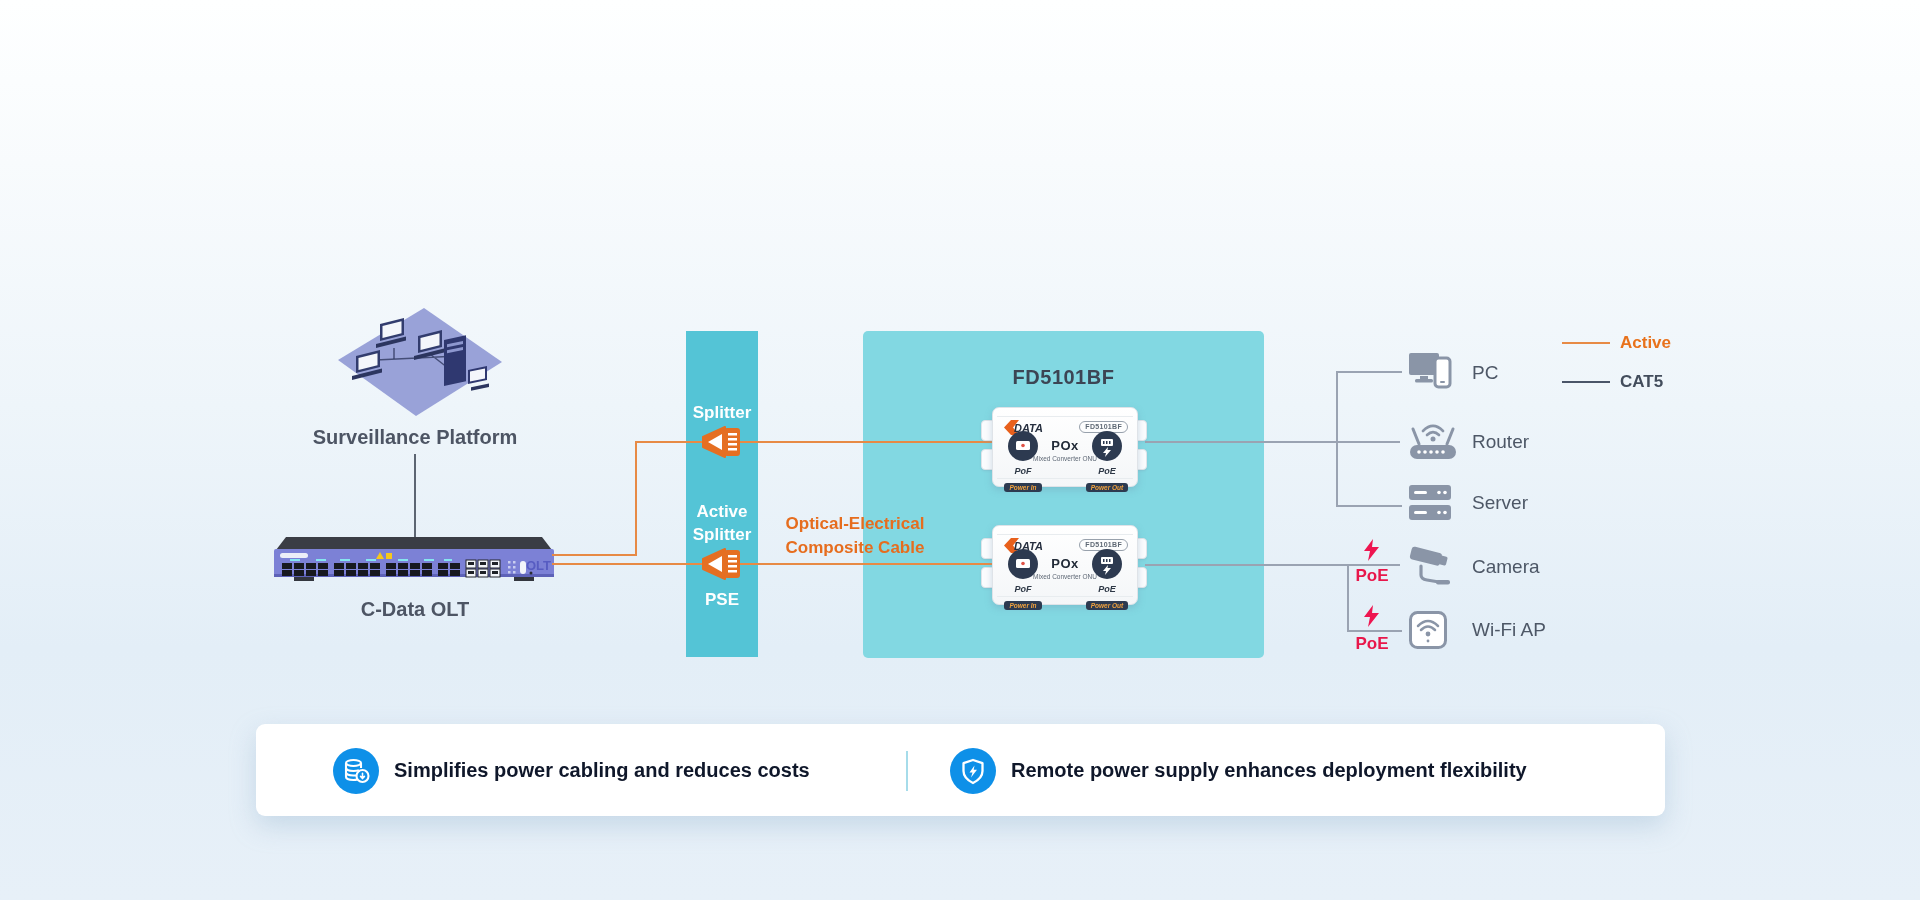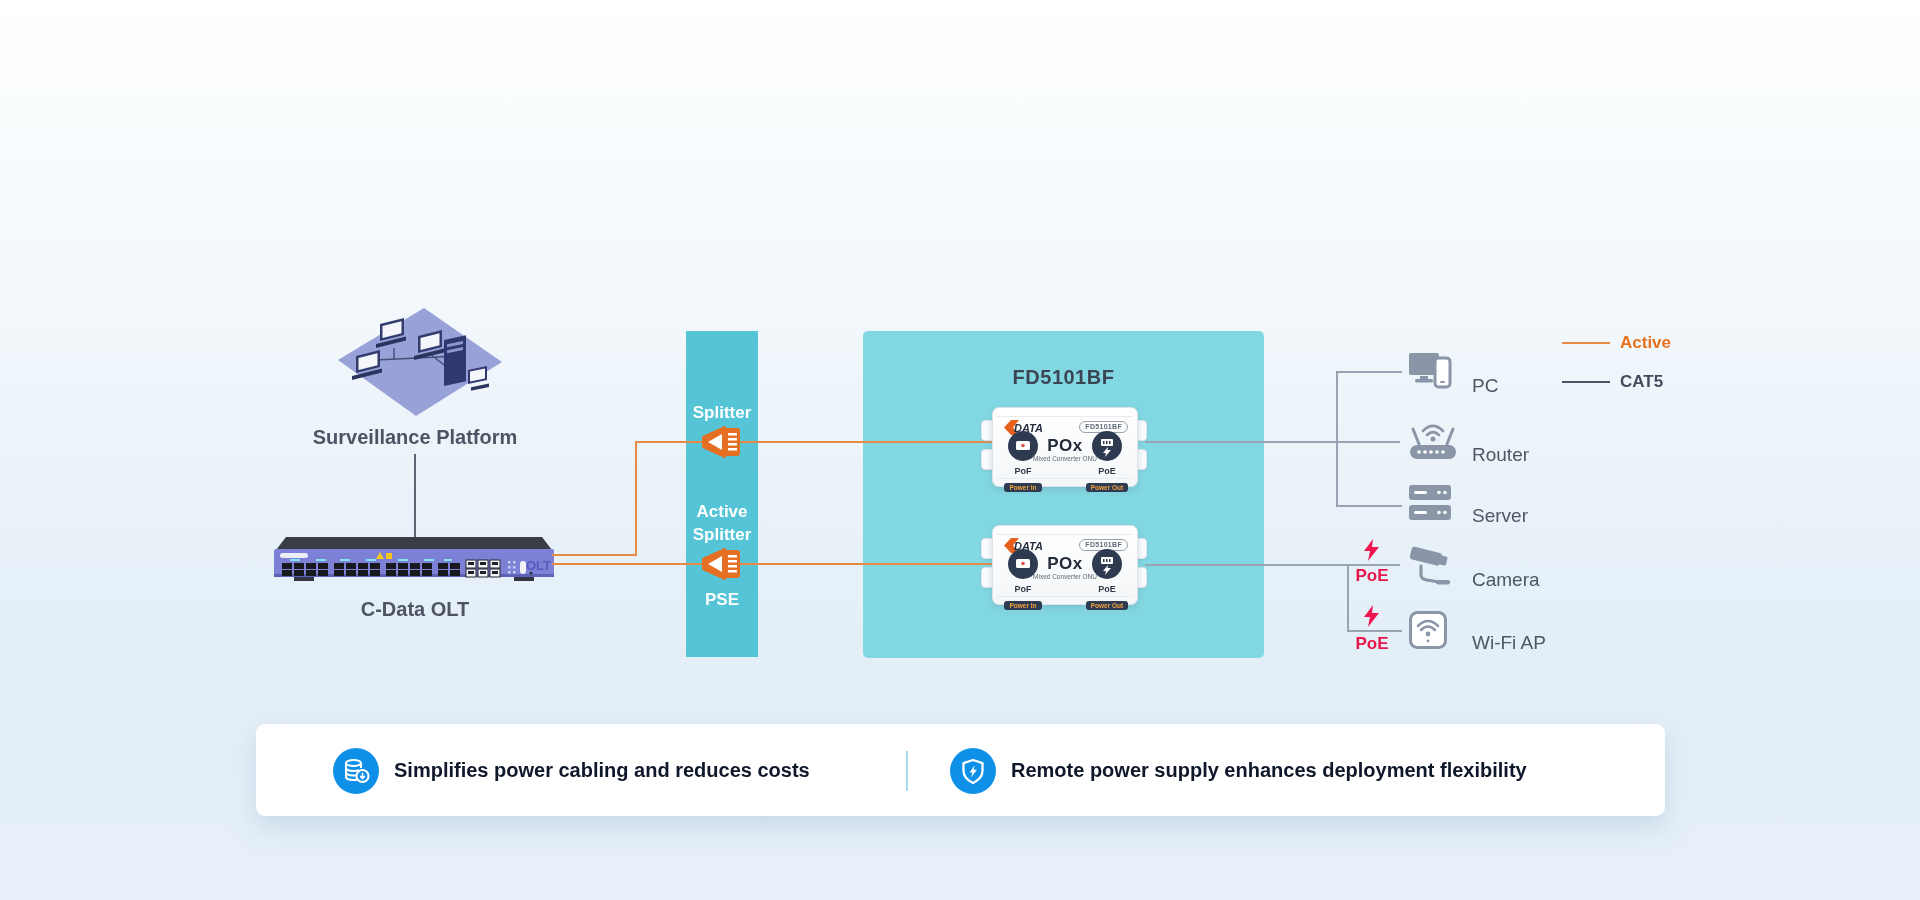--- a/index.html
+++ b/index.html
@@ -13,7 +13,7 @@
   .grayline{background:#9aa3b2;}
   .darkline{background:#5c6572;}
   .node-label{position:absolute;text-align:center;font-size:20px;font-weight:600;color:#4d5564;}
-  .ep-label{position:absolute;font-size:19px;font-weight:500;color:#4d5766;line-height:22px;margin-top:13px;}
+  .ep-label{position:absolute;font-size:19px;font-weight:500;color:#4d5766;line-height:22px;}
   .teal-bar{position:absolute;left:686px;top:331px;width:72px;height:326px;background:#54c4d6;z-index:2;}
   .bar-label{position:absolute;left:666px;width:112px;text-align:center;color:#fff;
     font-size:17px;font-weight:700;line-height:23px;z-index:5;}

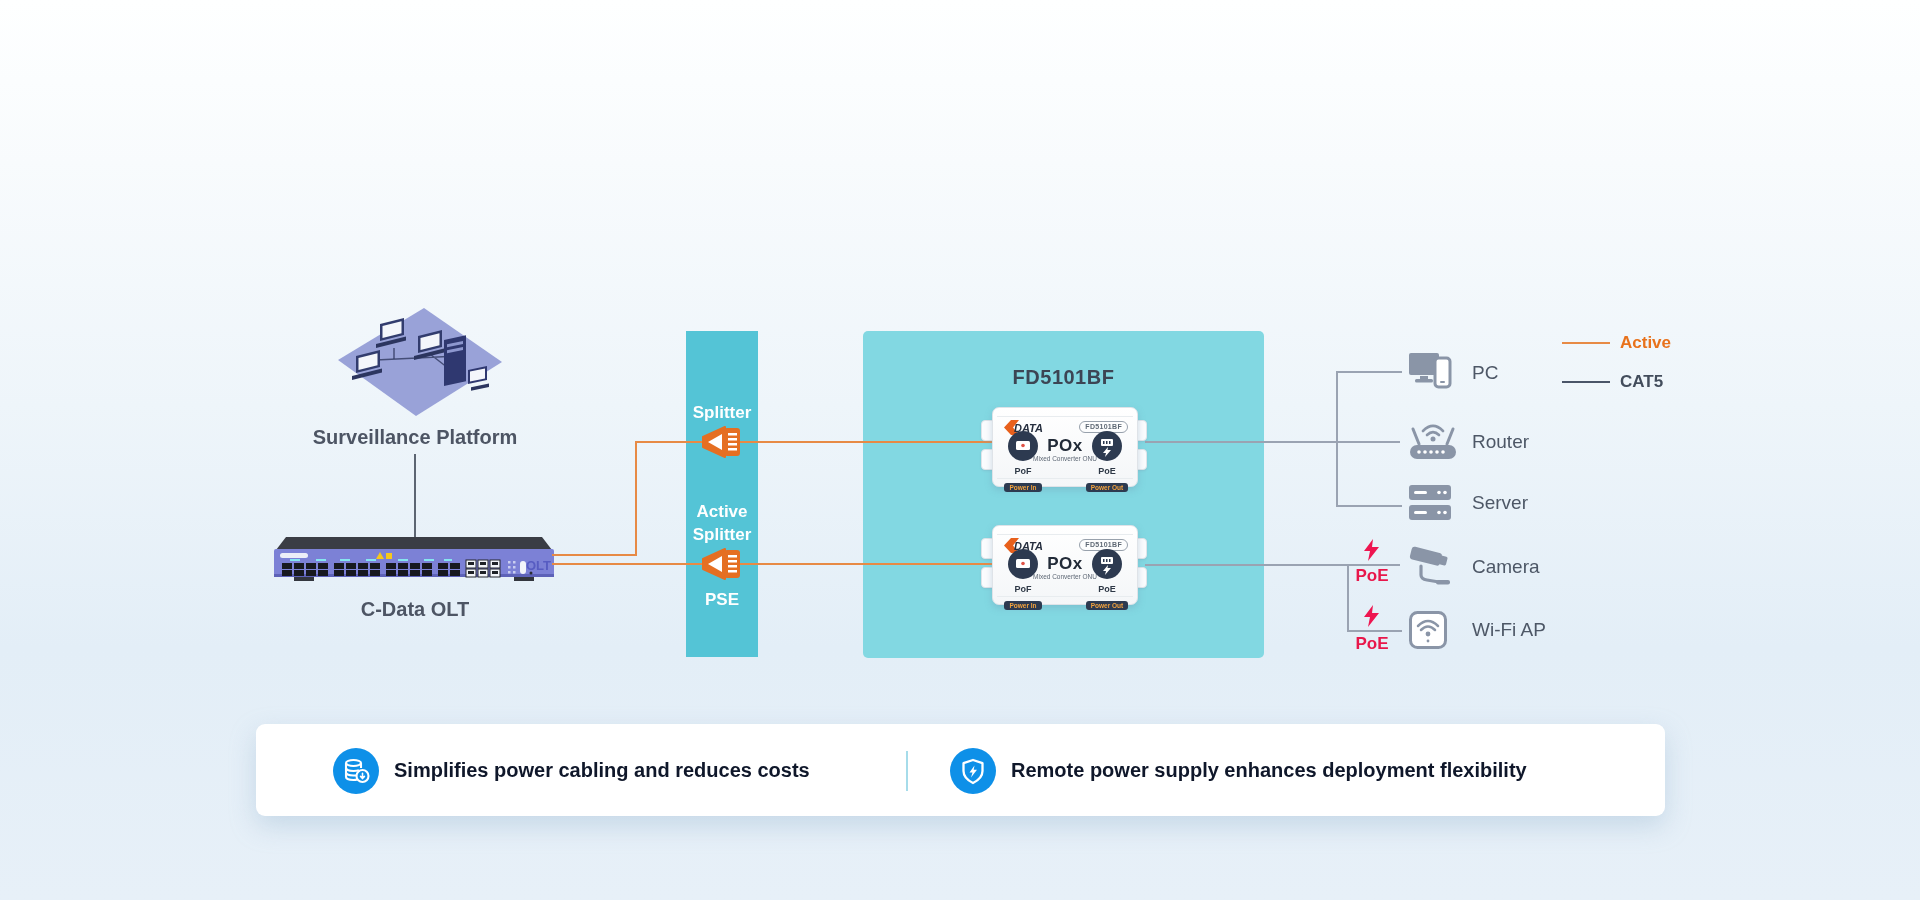--- a/index.html
+++ b/index.html
@@ -42,7 +42,7 @@
   .portpill{display:inline-block;background:#2d3a50;color:#f2a23e;font-size:6.5px;line-height:9px;
     padding:0 5px;border-radius:3px;margin-top:1px;font-weight:700;white-space:nowrap;}
   .ccenter{position:absolute;left:50%;top:31px;transform:translateX(-50%);text-align:center;width:80px;}
-  .pox{font-size:17px;font-weight:800;color:#222b38;letter-spacing:.5px;line-height:14px;}
+  .pox{font-size:13px;font-weight:800;color:#222b38;letter-spacing:.5px;line-height:14px;}
   .poxsub{font-size:6.5px;color:#5d6774;margin-top:2px;white-space:nowrap;}
   
   .ep-icon{position:absolute;left:1409px;z-index:4;}

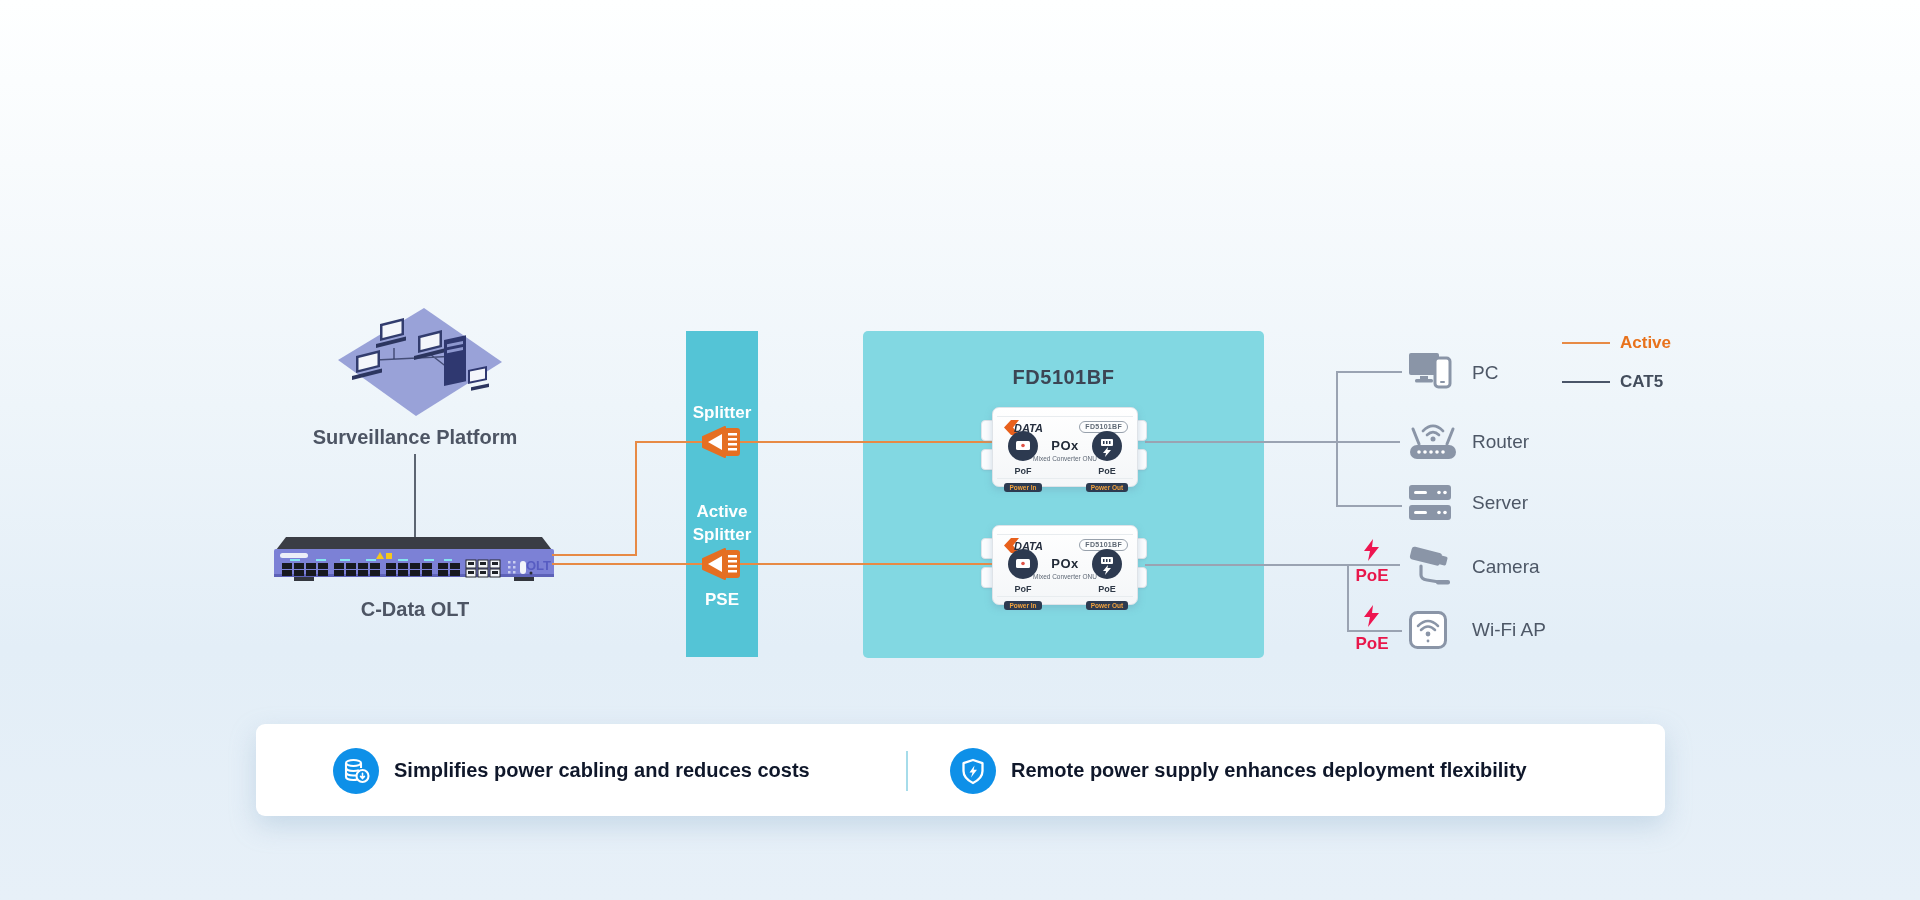--- a/index.html
+++ b/index.html
@@ -36,7 +36,7 @@
   .clogo{position:absolute;left:10px;top:12px;}
   .badge-oval{position:absolute;right:9px;top:13px;border:1px solid #98a1ac;border-radius:8px;
     font-size:7px;line-height:10px;padding:0 5px;color:#5f6975;font-weight:700;letter-spacing:.3px;}
-  .portgrp{position:absolute;top:23px;width:46px;text-align:center;}
+  .portgrp{position:absolute;top:23px;width:46px;text-align:center;font-style:italic;}
   .portgrp.pl{left:7px;}.portgrp.pr{right:7px;}
   .portlabel{font-size:9px;font-weight:700;color:#2e3846;line-height:10px;margin-top:1px;}
   .portpill{display:inline-block;background:#2d3a50;color:#f2a23e;font-size:6.5px;line-height:9px;

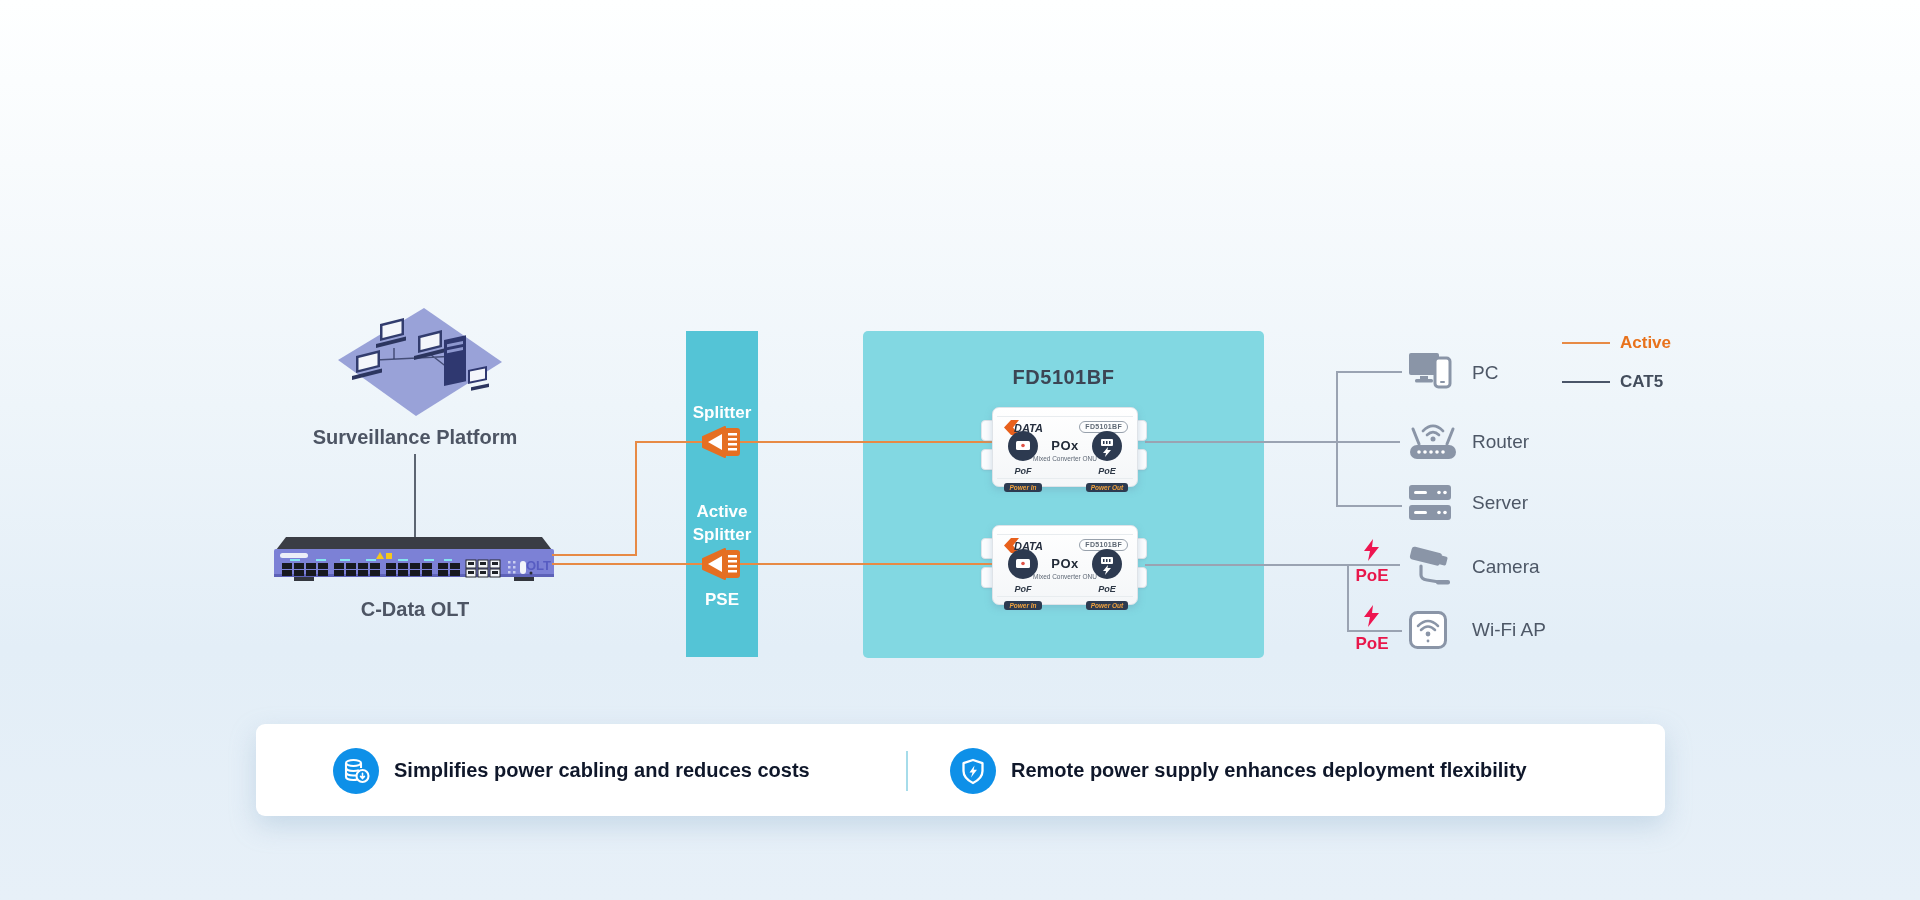--- a/index.html
+++ b/index.html
@@ -212,6 +212,7 @@
   </svg>
   <div class="bar-label" style="top:588px;">PSE</div>
 
+  <div class="cable-label">Optical-Electrical Composite Cable</div>
 
   <div class="teal-panel"></div>
   <div class="panel-title">FD5101BF</div>

